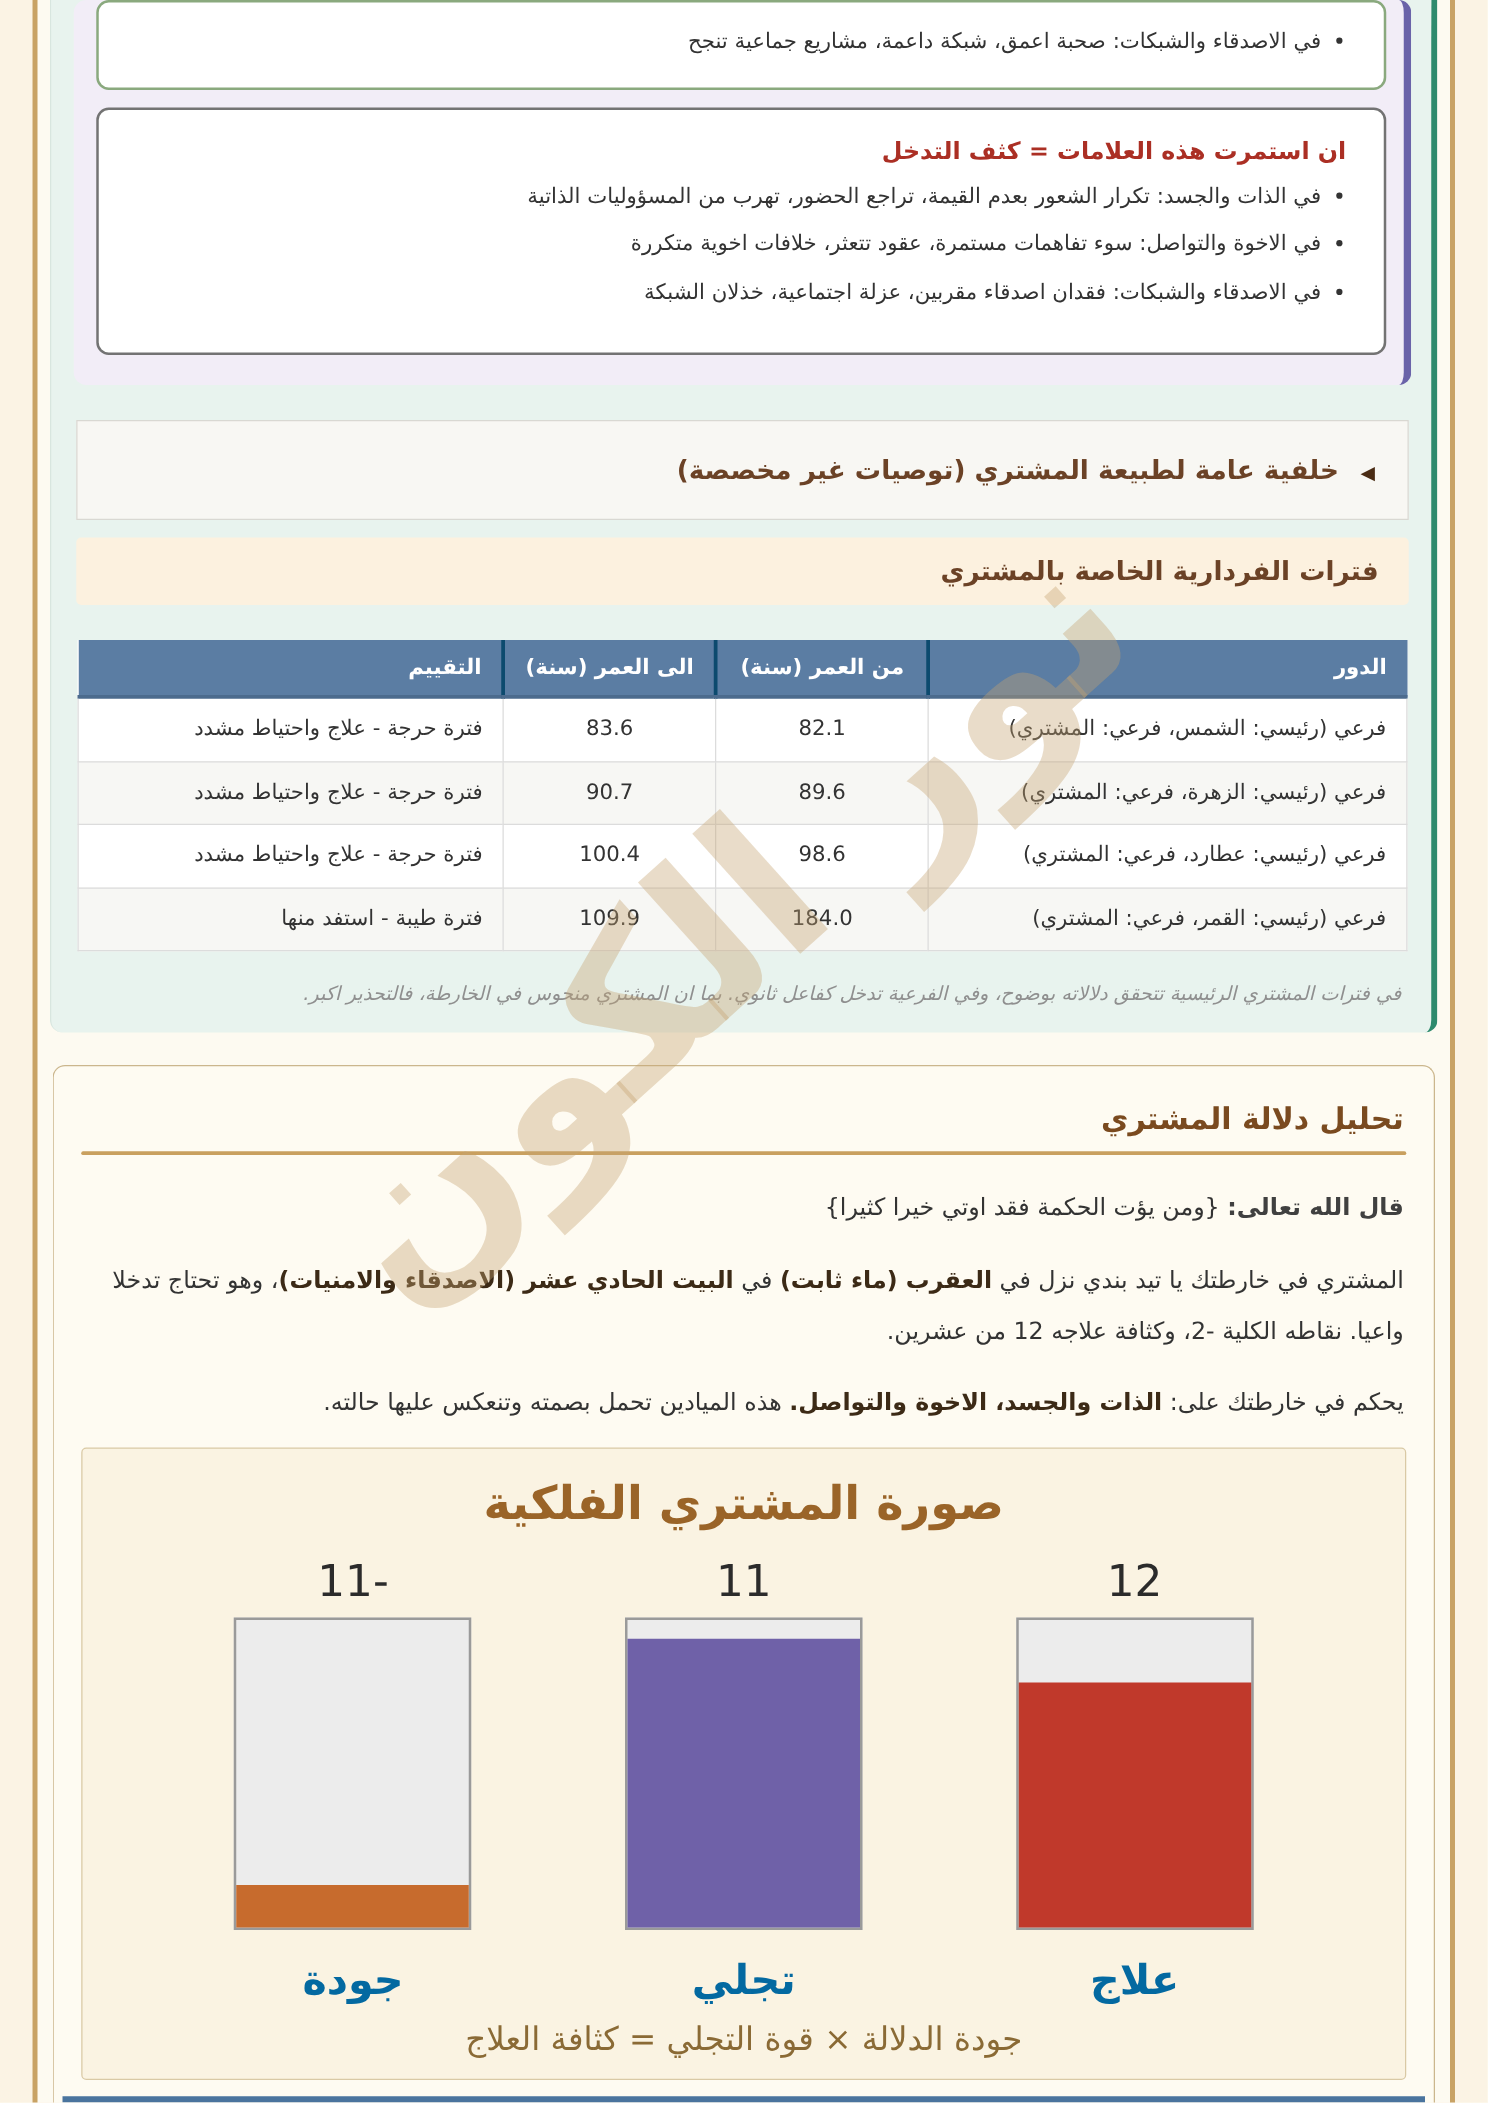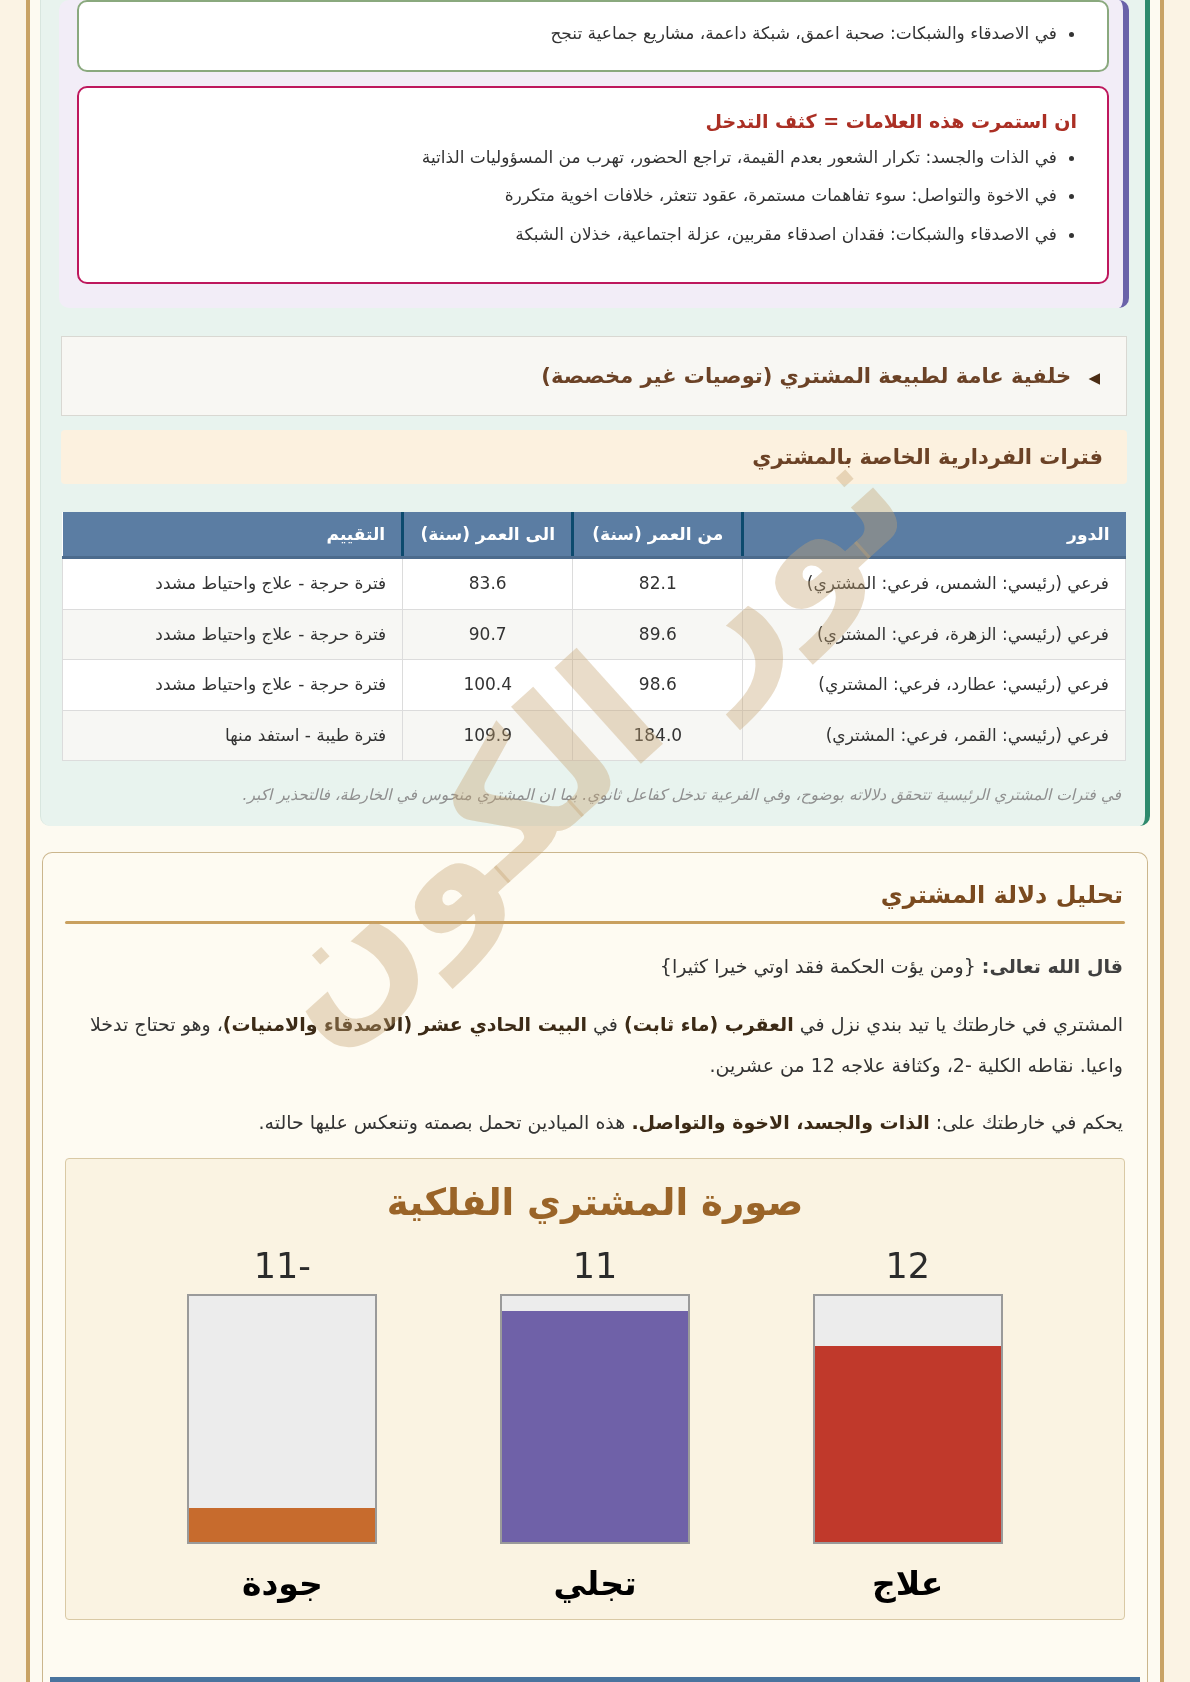--- a/index.html
+++ b/index.html
@@ -42,7 +42,7 @@
   }
   .box { background:#ffffff; border-radius:10px; padding:6px 20px 10px; }
   .box.green { border:2px solid #8aa97e; }
-  .box.red { border:2px solid #be185d; margin-top:14px; padding-bottom:22px; }
+  .box.red { border:2px solid #737373; margin-top:14px; padding-bottom:22px; }
   .red-title { color:#ab2f24; font-weight:bold; font-size:19px; margin:16px 10px 4px; }
   ul.bullets { margin:6px 30px 4px 10px; padding:0; color:#333; font-size:17px; }
   ul.bullets li { margin:13px 0; line-height:1.5; }

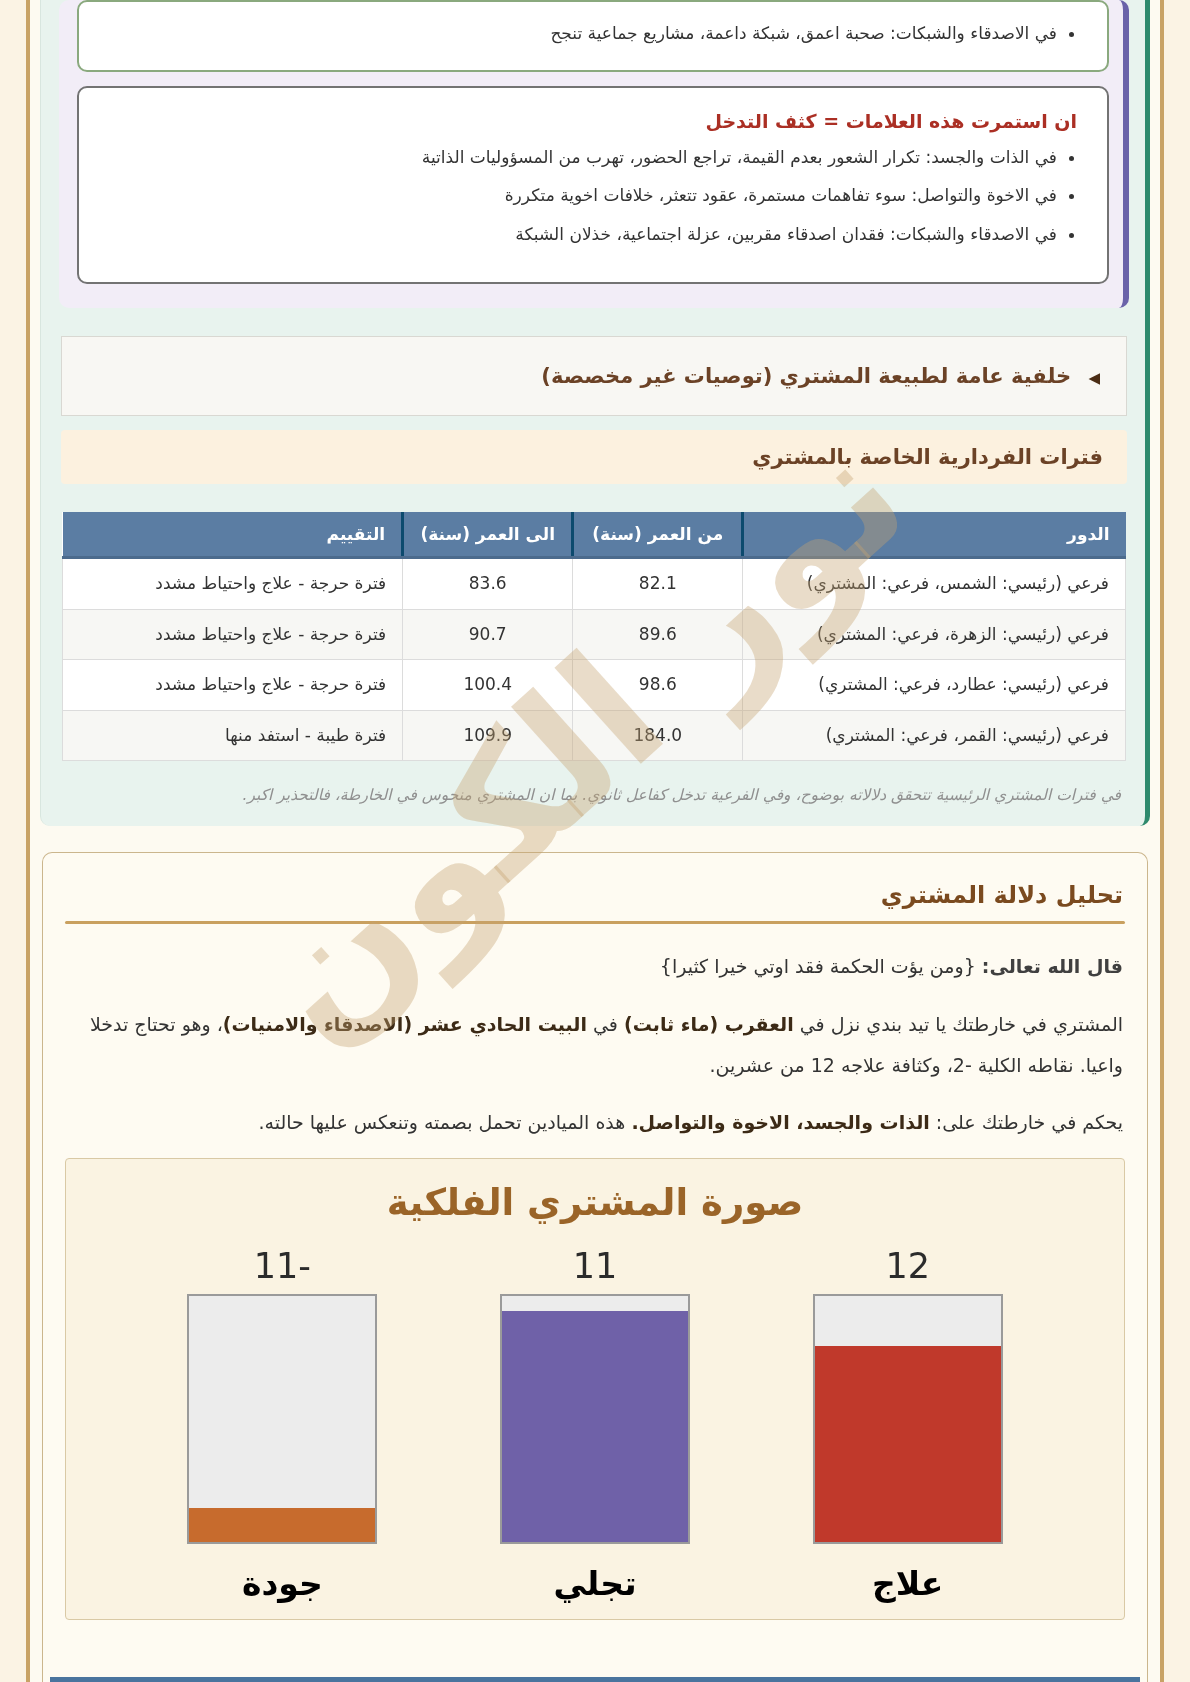--- a/index.html
+++ b/index.html
@@ -128,7 +128,7 @@
   .bar-value { font-size:35px; font-weight:normal; color:#2b2b2b; margin-bottom:8px; direction:ltr; unicode-bidi:isolate; text-align:center; }
   .bar-shell { height:250px; border:2px solid #9a9a9a; background:#ececec; position:relative; }
   .bar-fill { position:absolute; bottom:0; left:0; right:0; }
-  .bar-label { font-size:33px; font-weight:bold; color:#000000; margin-top:20px; }
+  .bar-label { font-size:33px; font-weight:bold; color:#0369a1; margin-top:20px; }
   .equation { color:#8a6a35; font-size:26px; margin-top:14px; }
   .blue-strip {
     position:absolute; bottom:0; left:20px; right:20px;

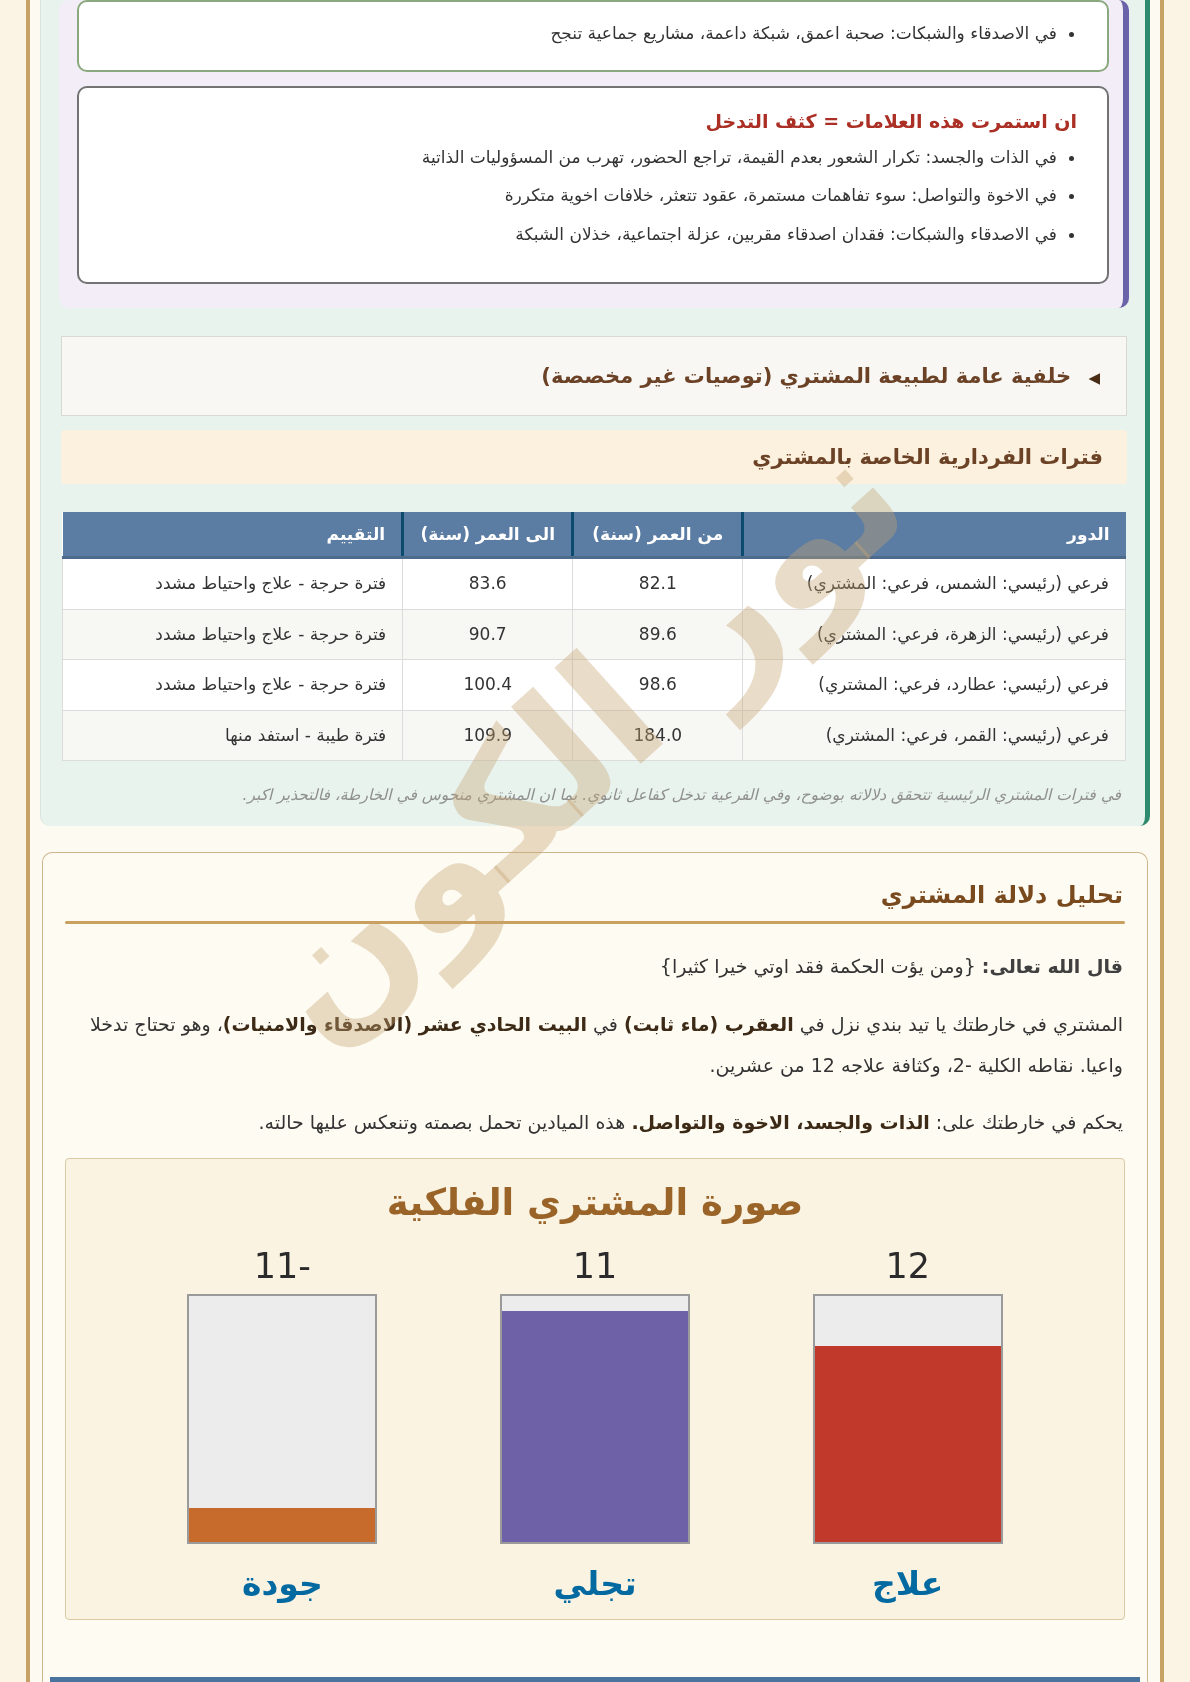--- a/index.html
+++ b/index.html
@@ -264,6 +264,7 @@
 
       </div>
 
+      <div class="equation">جودة الدلالة × قوة التجلي = كثافة العلاج</div>
     </div>
 
   </section>

